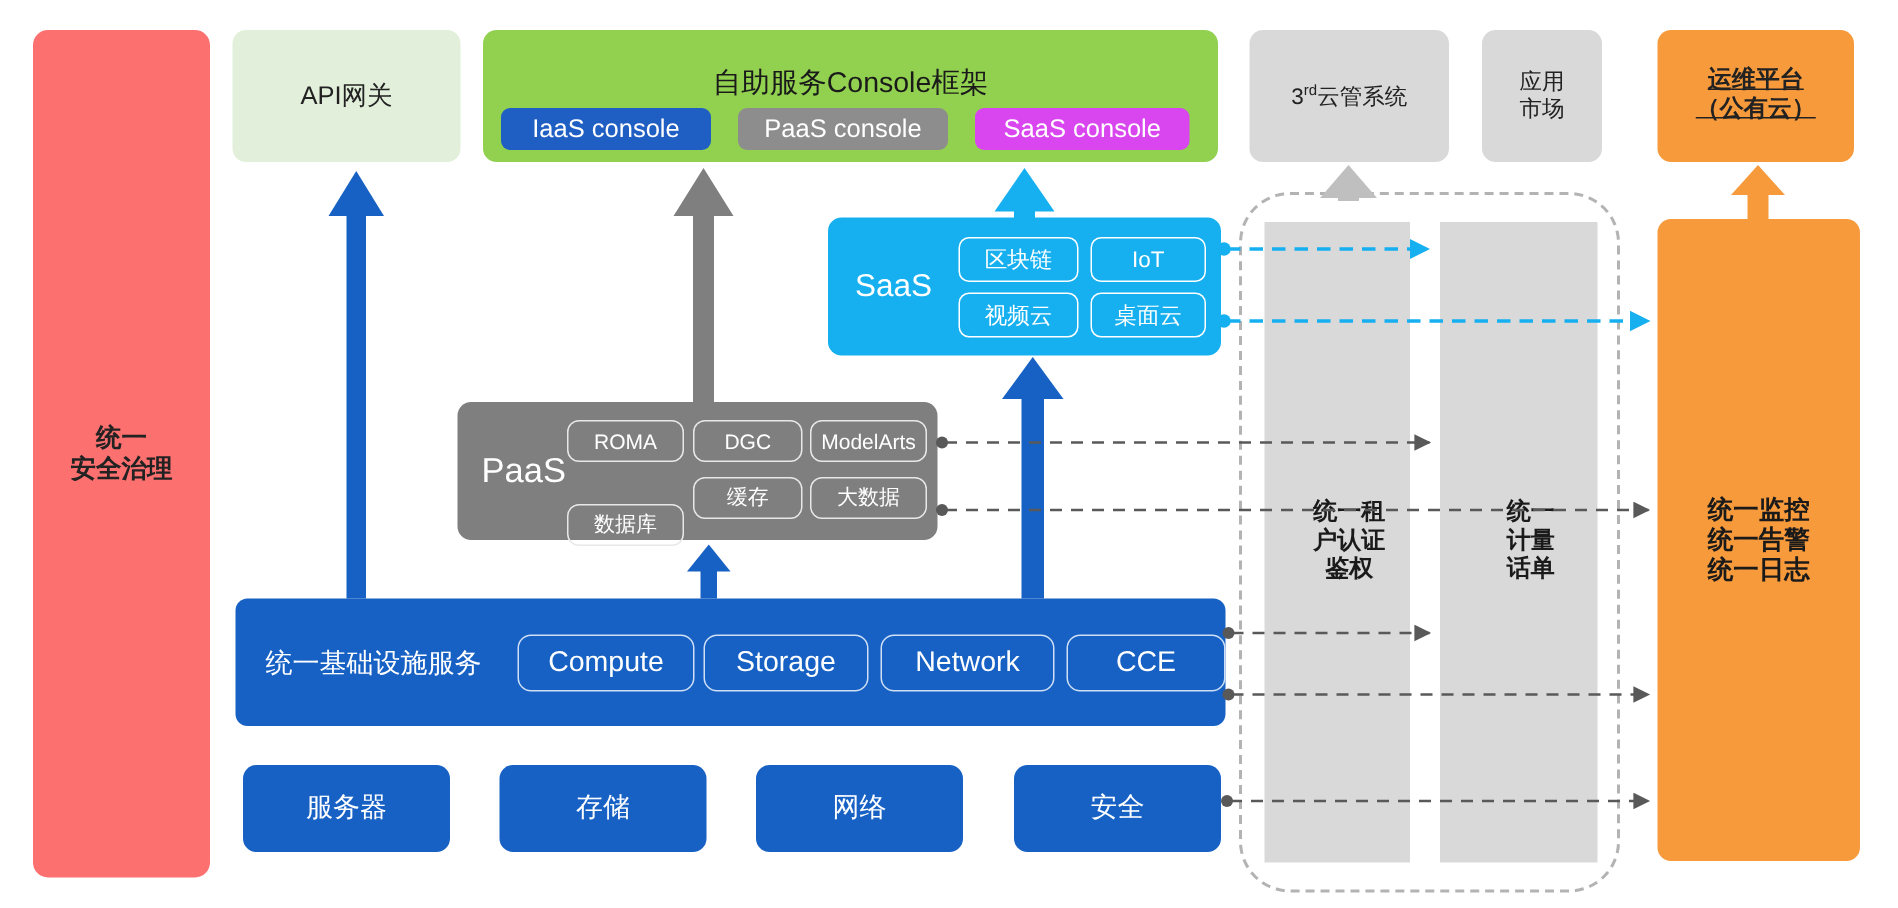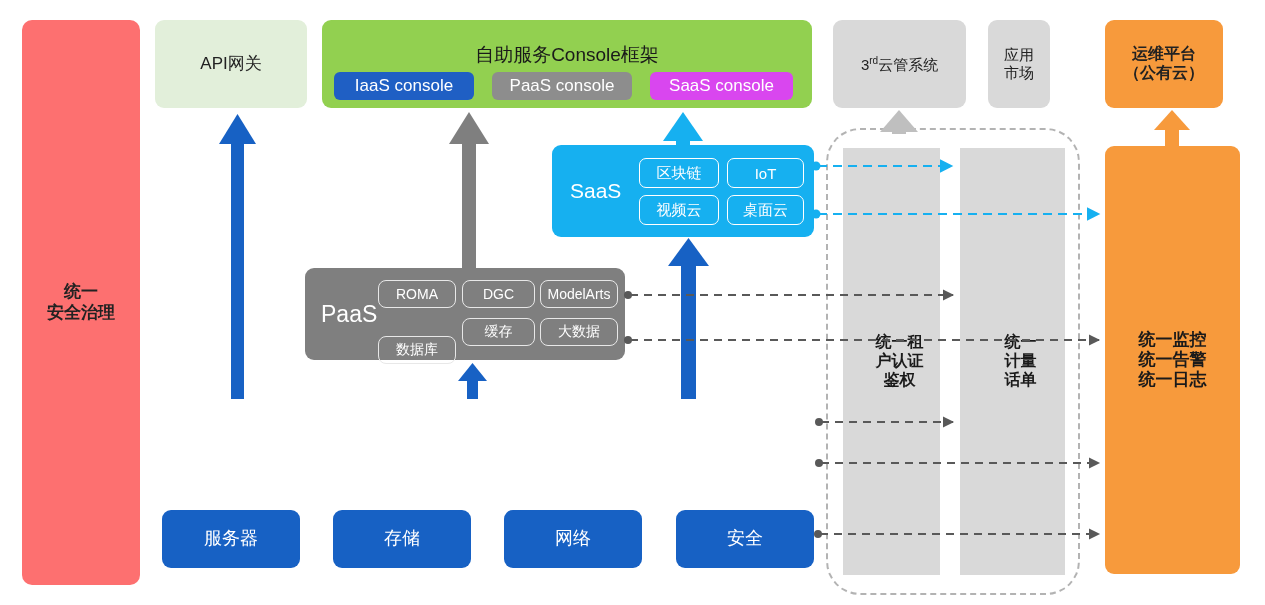--- a/index.html
+++ b/index.html
@@ -84,7 +84,7 @@
     <span class="lbl"><span>3</span><sup style="font-size:10px;">rd</sup><span>云管系统</span></span>
   </div>
 
-  <div class="box gray-box" style="left:988px;top:20px;width:62px;height:88px;">
+  <div class="box gray-box" style="left:988px;top:20px;width:80px;height:88px;">
     <span class="lbl">应用
 市场</span>
   </div>

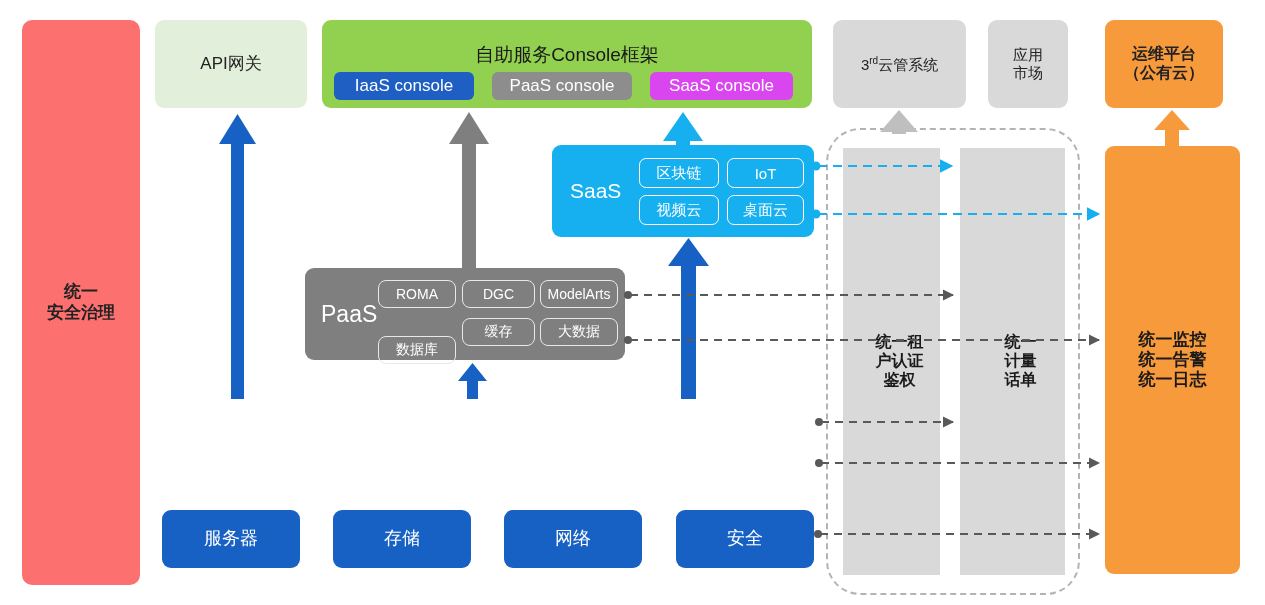--- a/index.html
+++ b/index.html
@@ -89,7 +89,7 @@
 市场</span>
   </div>
 
-  <div class="box orange-box" style="left:1105px;top:20px;width:118px;height:88px;">
+  <div class="box orange-box" style="left:1105px;top:20px;width:131px;height:88px;text-decoration:underline;">
     <span class="lbl">运维平台
 （公有云）</span>
   </div>

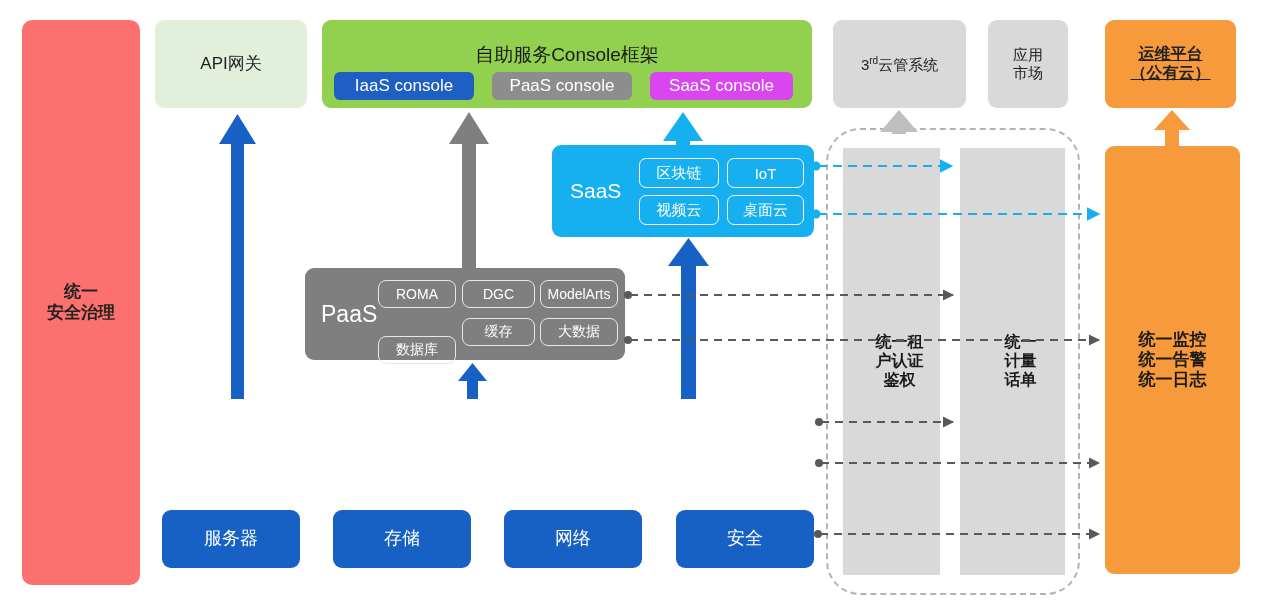--- a/index.html
+++ b/index.html
@@ -132,6 +132,21 @@
     </div>
   </div>
 
+  <div class="infra-bar" style="position:absolute;left:157px;top:399px;width:660px;height:85px;">
+    <div class="infra-name">统一基础设施服务</div>
+    <div class="infra-chip" style="left:188px;top:24px;width:118px;height:38px;">
+      <span>Compute</span>
+    </div>
+    <div class="infra-chip" style="left:312px;top:24px;width:110px;height:38px;">
+      <span>Storage</span>
+    </div>
+    <div class="infra-chip" style="left:430px;top:24px;width:116px;height:38px;">
+      <span>Network</span>
+    </div>
+    <div class="infra-chip" style="left:554px;top:24px;width:106px;height:38px;">
+      <span>CCE</span>
+    </div>
+  </div>
 
   <div class="box blue-box" style="left:162px;top:510px;width:138px;height:58px;">
     <span class="lbl">服务器</span>

